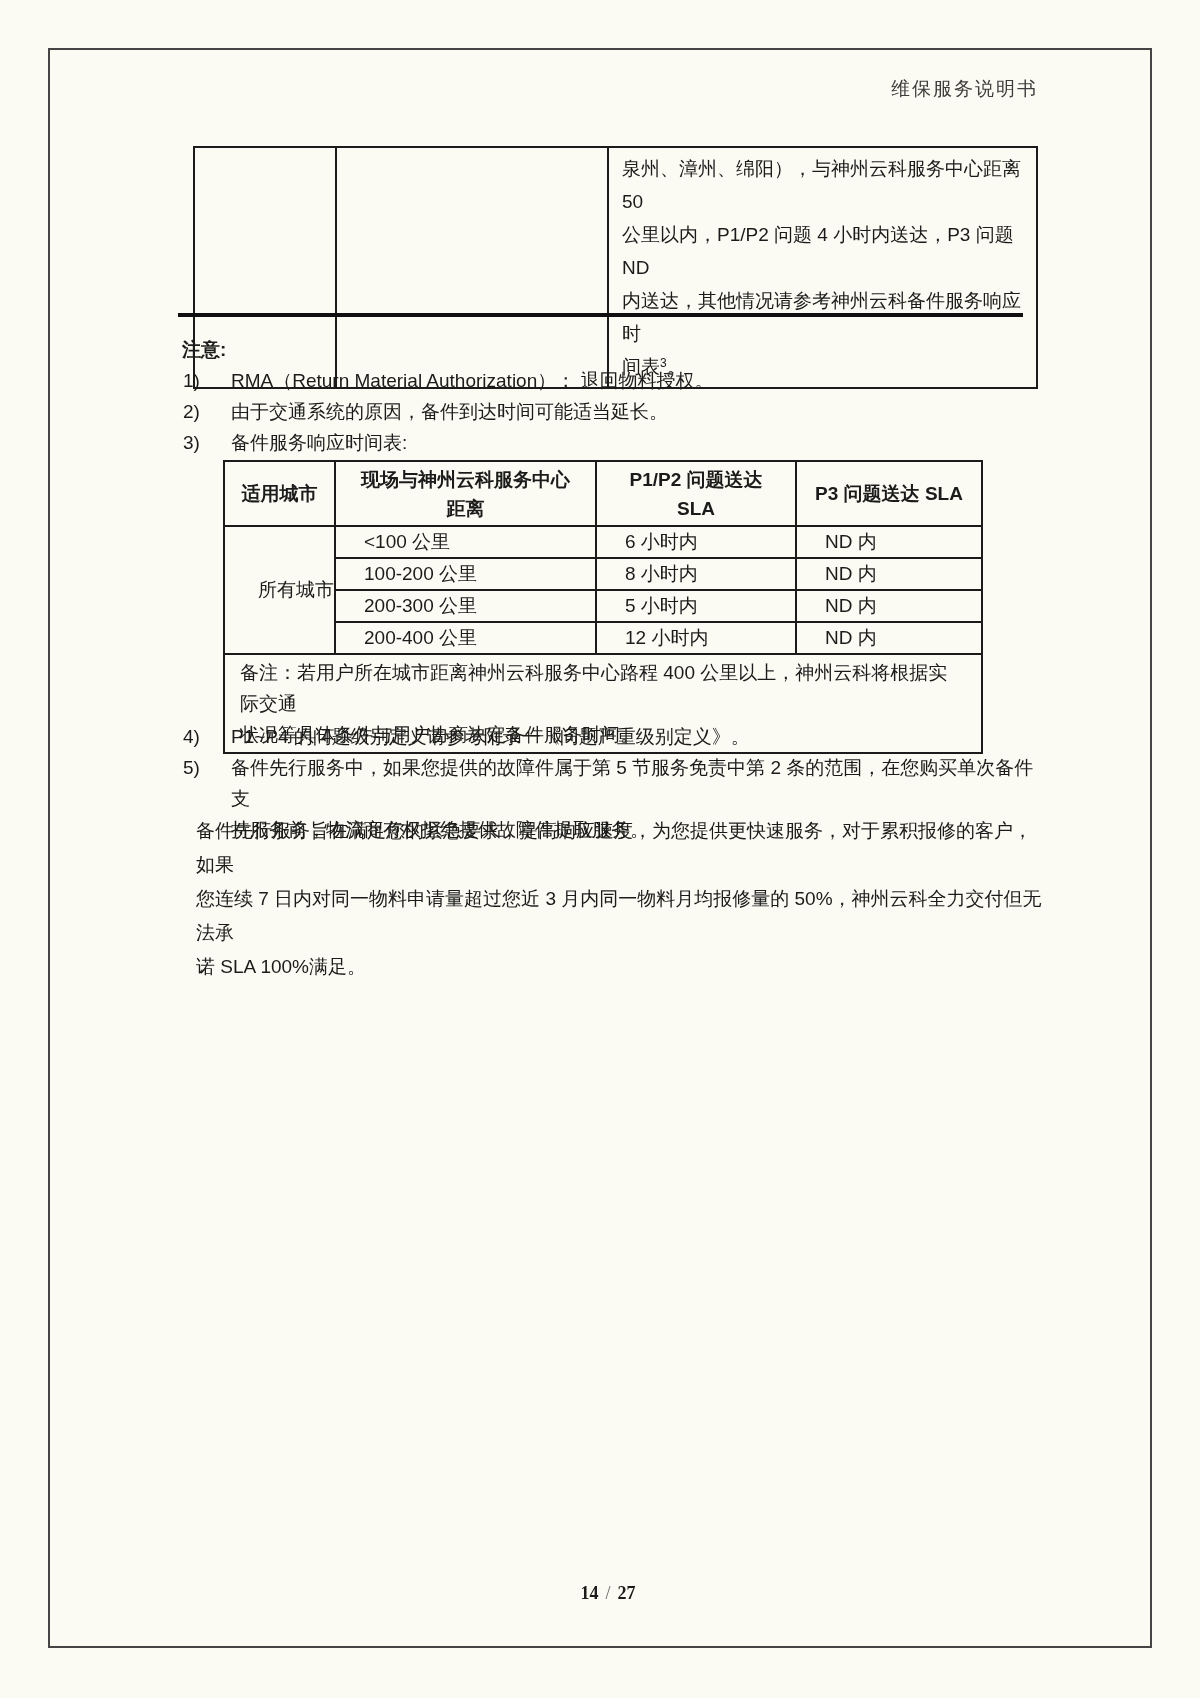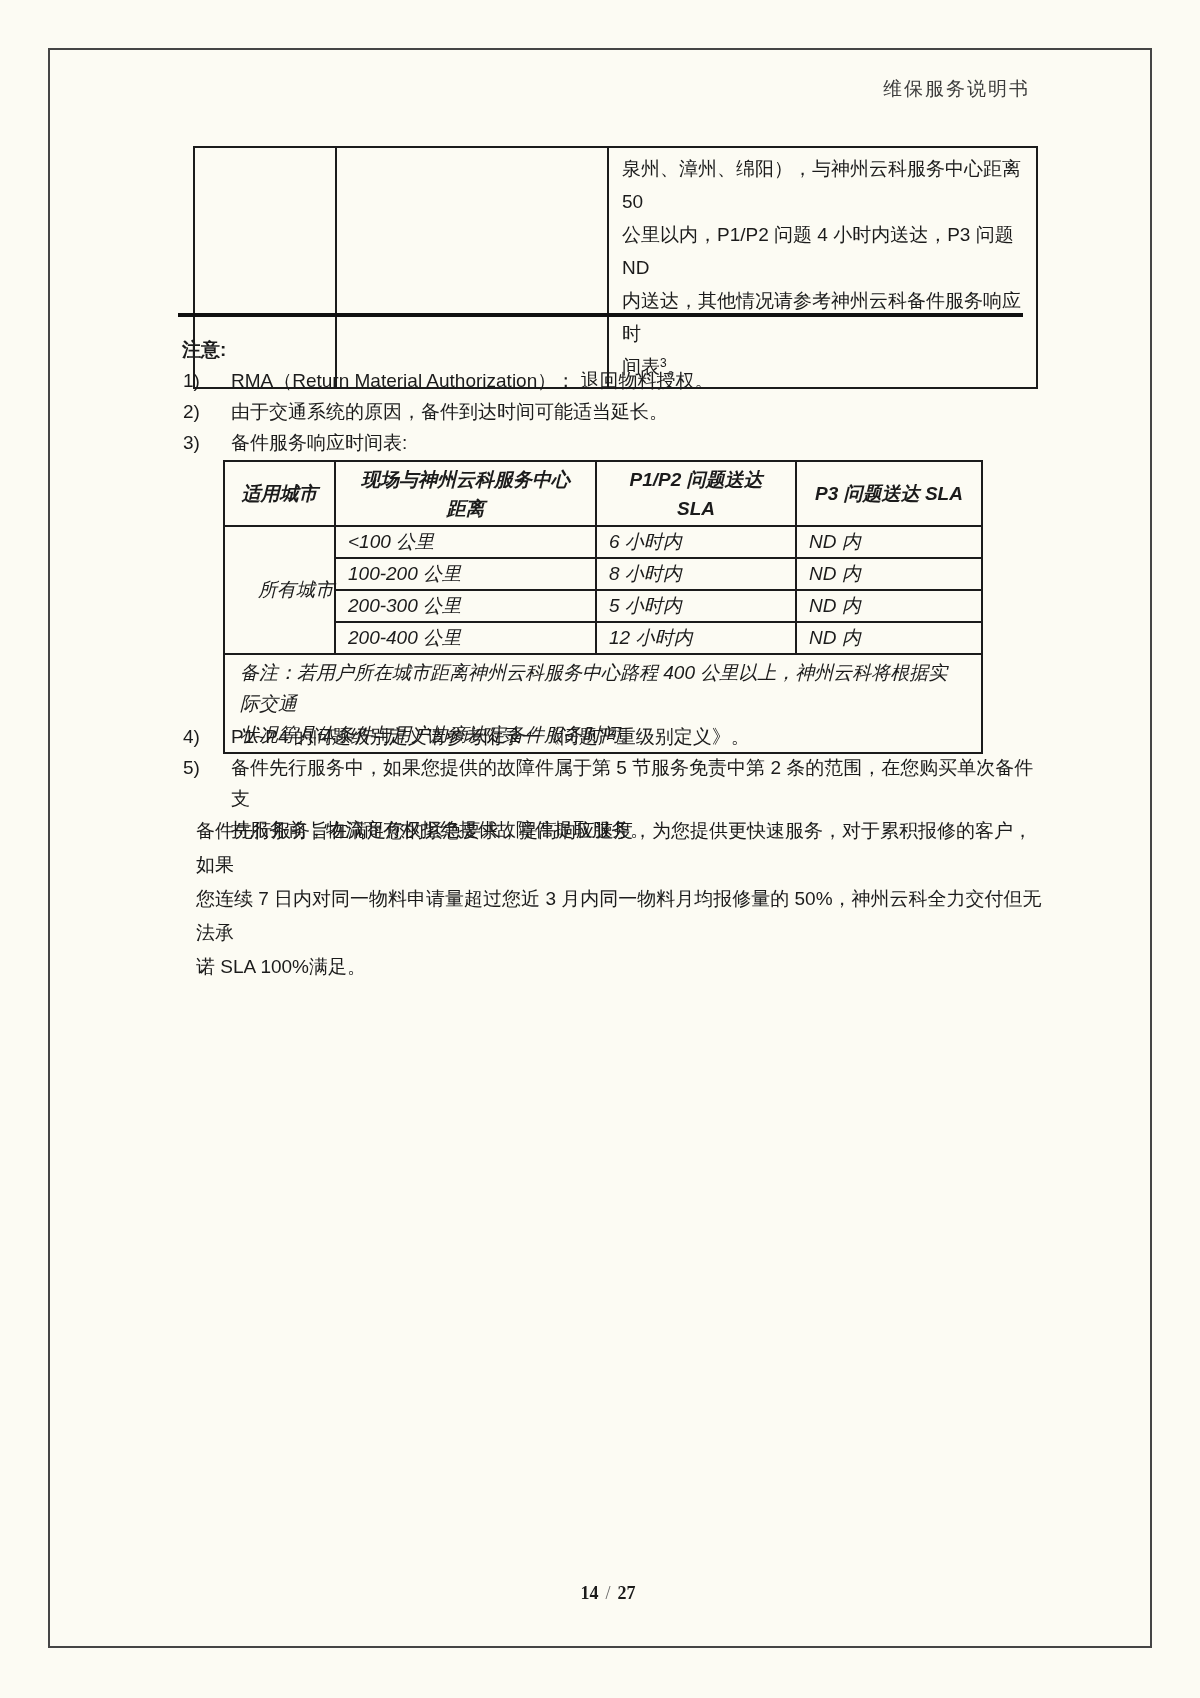--- a/index.html
+++ b/index.html
@@ -17,7 +17,7 @@
     border:2px solid #454545;background:transparent;
   }
   .doc-header{
-    position:absolute;left:8px;top:76px;width:1022px;text-align:right;
+    position:absolute;left:16px;top:76px;width:1022px;text-align:right;
     font-family:"Liberation Serif",serif;font-size:19px;color:#3c3c3c;
     letter-spacing:2px;
   }

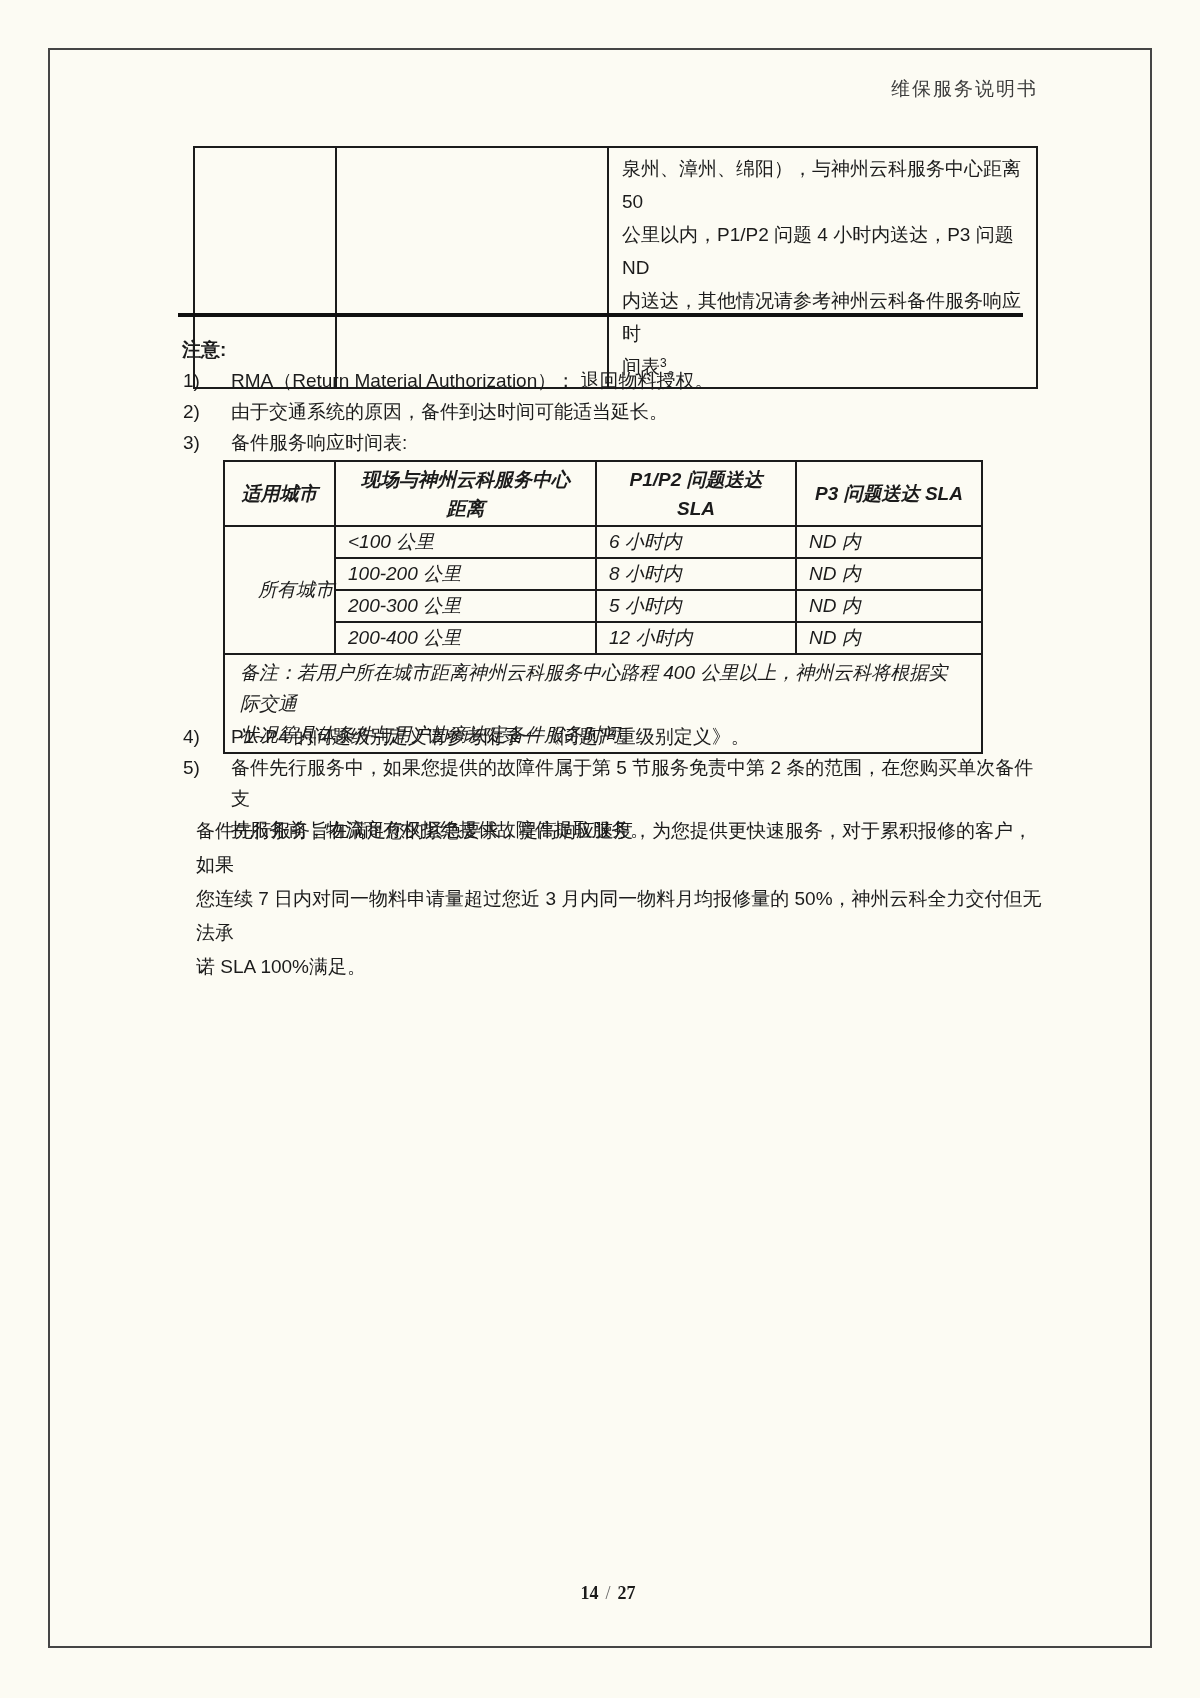--- a/index.html
+++ b/index.html
@@ -58,7 +58,7 @@
   
   .sla-table{
     position:absolute;left:223px;top:460px;width:758px;
-    border-collapse:collapse;table-layout:fixed;font-size:19px;font-style:italic;
+    border-collapse:collapse;table-layout:fixed;font-size:19px;
   }
   .sla-table th,.sla-table td{border:2px solid #1b1b1b;}
   .sla-table th{

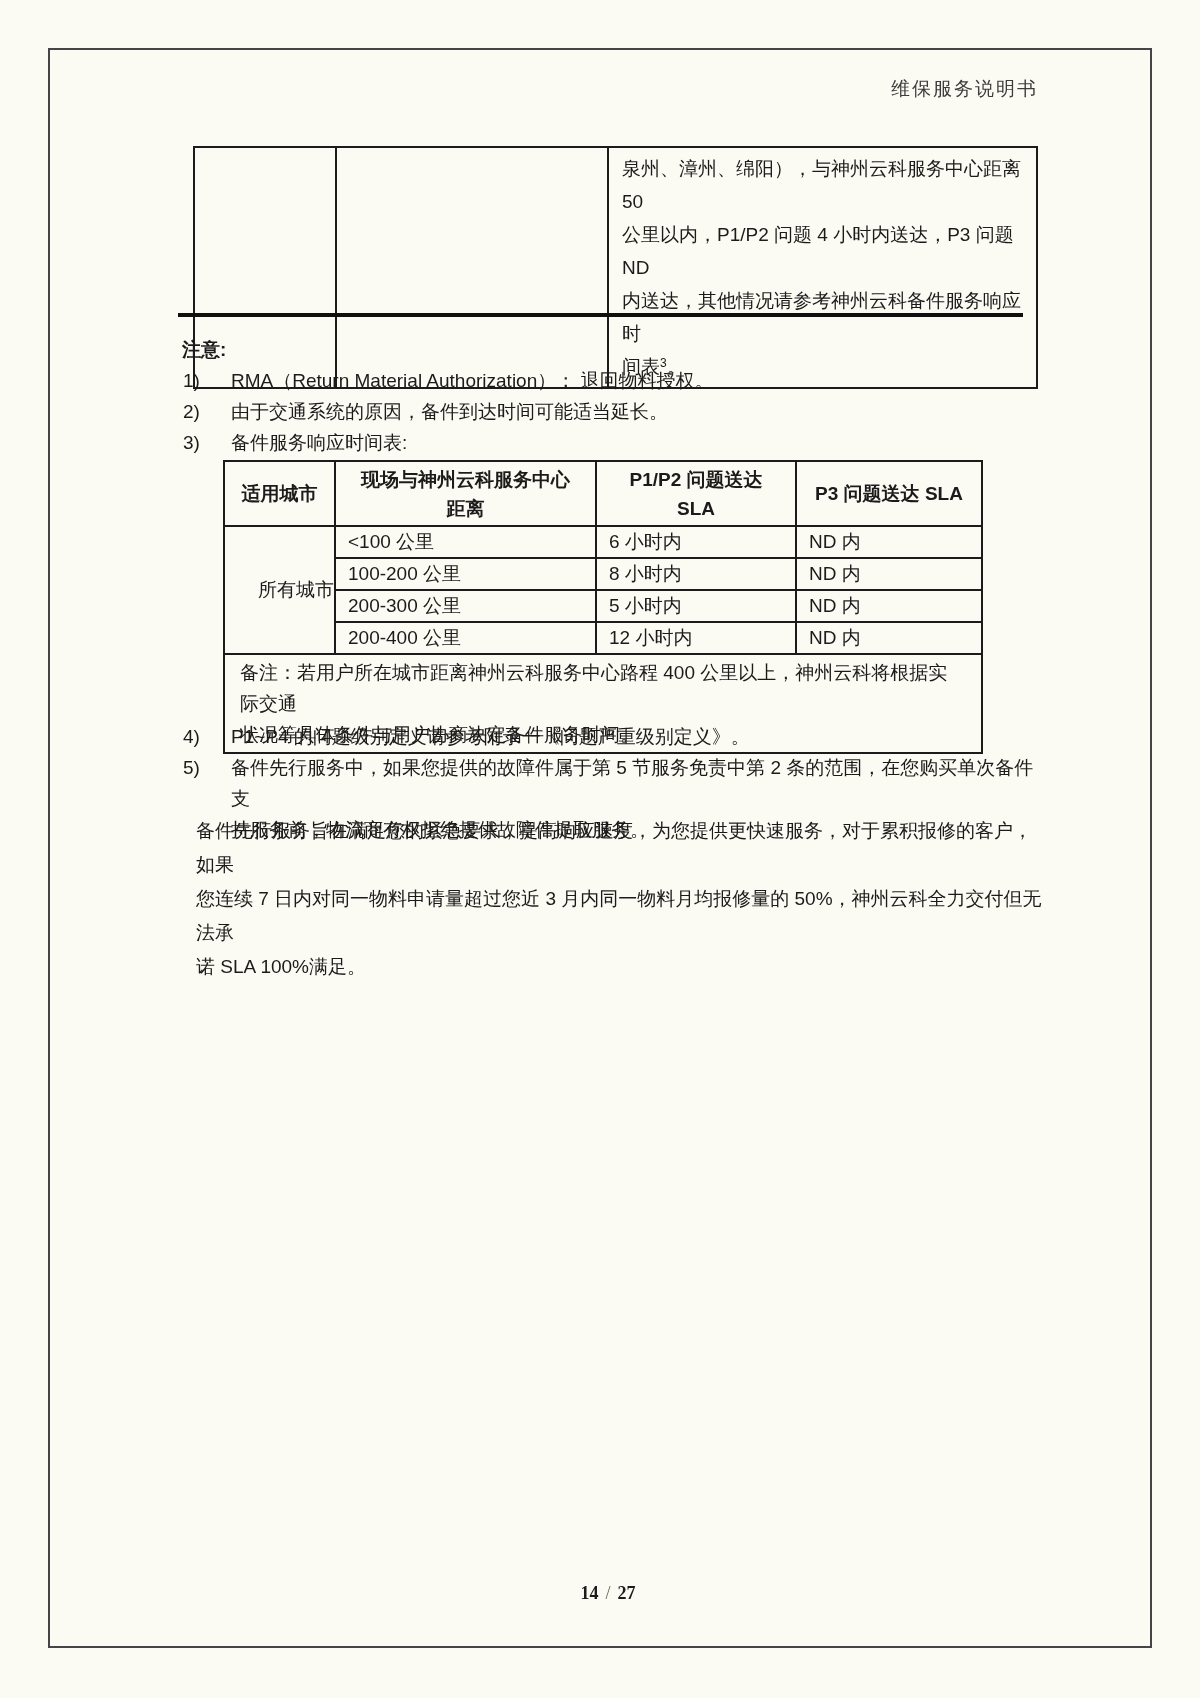--- a/index.html
+++ b/index.html
@@ -69,7 +69,7 @@
   .sla-table col.w2{width:261px;}
   .sla-table col.w3{width:200px;}
   .sla-table col.w4{width:186px;}
-  .sla-table td{height:32px;vertical-align:middle;padding:0 0 0 12px;}
+  .sla-table td{height:32px;vertical-align:middle;padding:0 0 0 28px;}
   .sla-table td.city{
     text-align:right;padding:0;font-size:19px;vertical-align:middle;
   }

